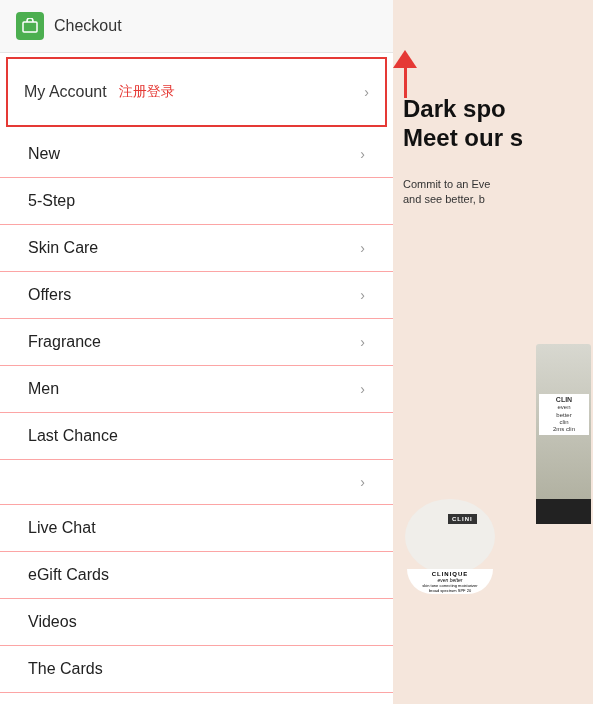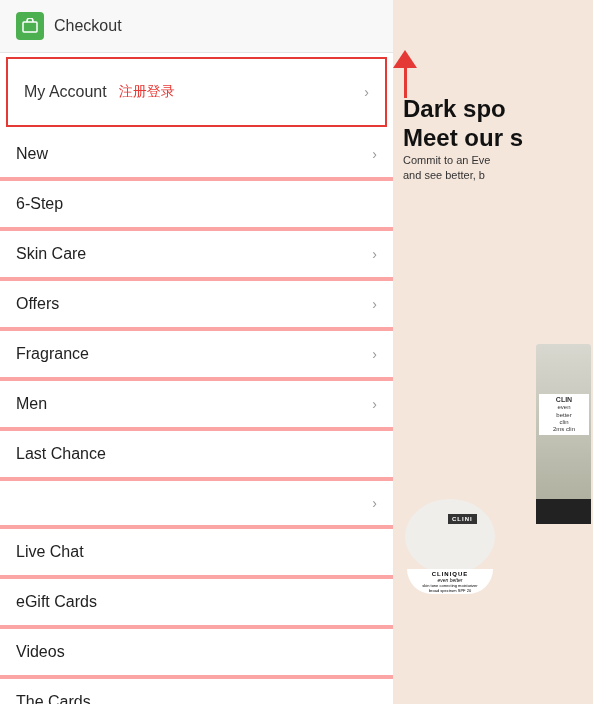--- a/index.html
+++ b/index.html
@@ -116,8 +116,8 @@
     .menu-item {
       display: flex;
       align-items: center;
-      padding: 14px 16px;
-      border-bottom: 4px solid #fca5a5;
+      padding: 14px 28px;
+      border-bottom: 1px solid #fca5a5;
       cursor: pointer;
       background: #fff;
     }

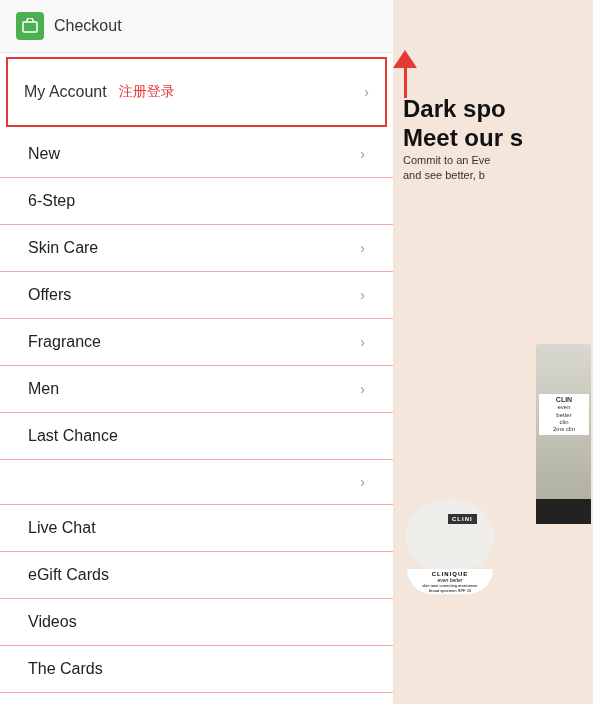--- a/index.html
+++ b/index.html
@@ -188,7 +188,7 @@
     .commit-text {
       font-size: 11px;
       color: #333;
-      margin-top: 0;
+      margin-top: 24px;
       line-height: 1.4;
     }
 

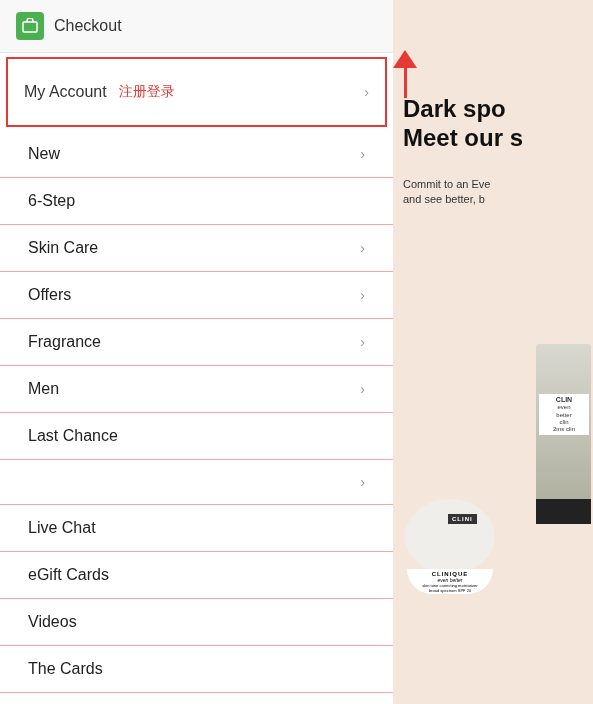--- a/index.html
+++ b/index.html
@@ -335,7 +335,7 @@
         <span class="chevron">›</span>
       </div>
       <div class="menu-item">
-        <span class="menu-item-label">6-Step</span>
+        <span class="menu-item-label">5-Step</span>
       </div>
       <div class="menu-item">
         <span class="menu-item-label">Skin Care</span>

